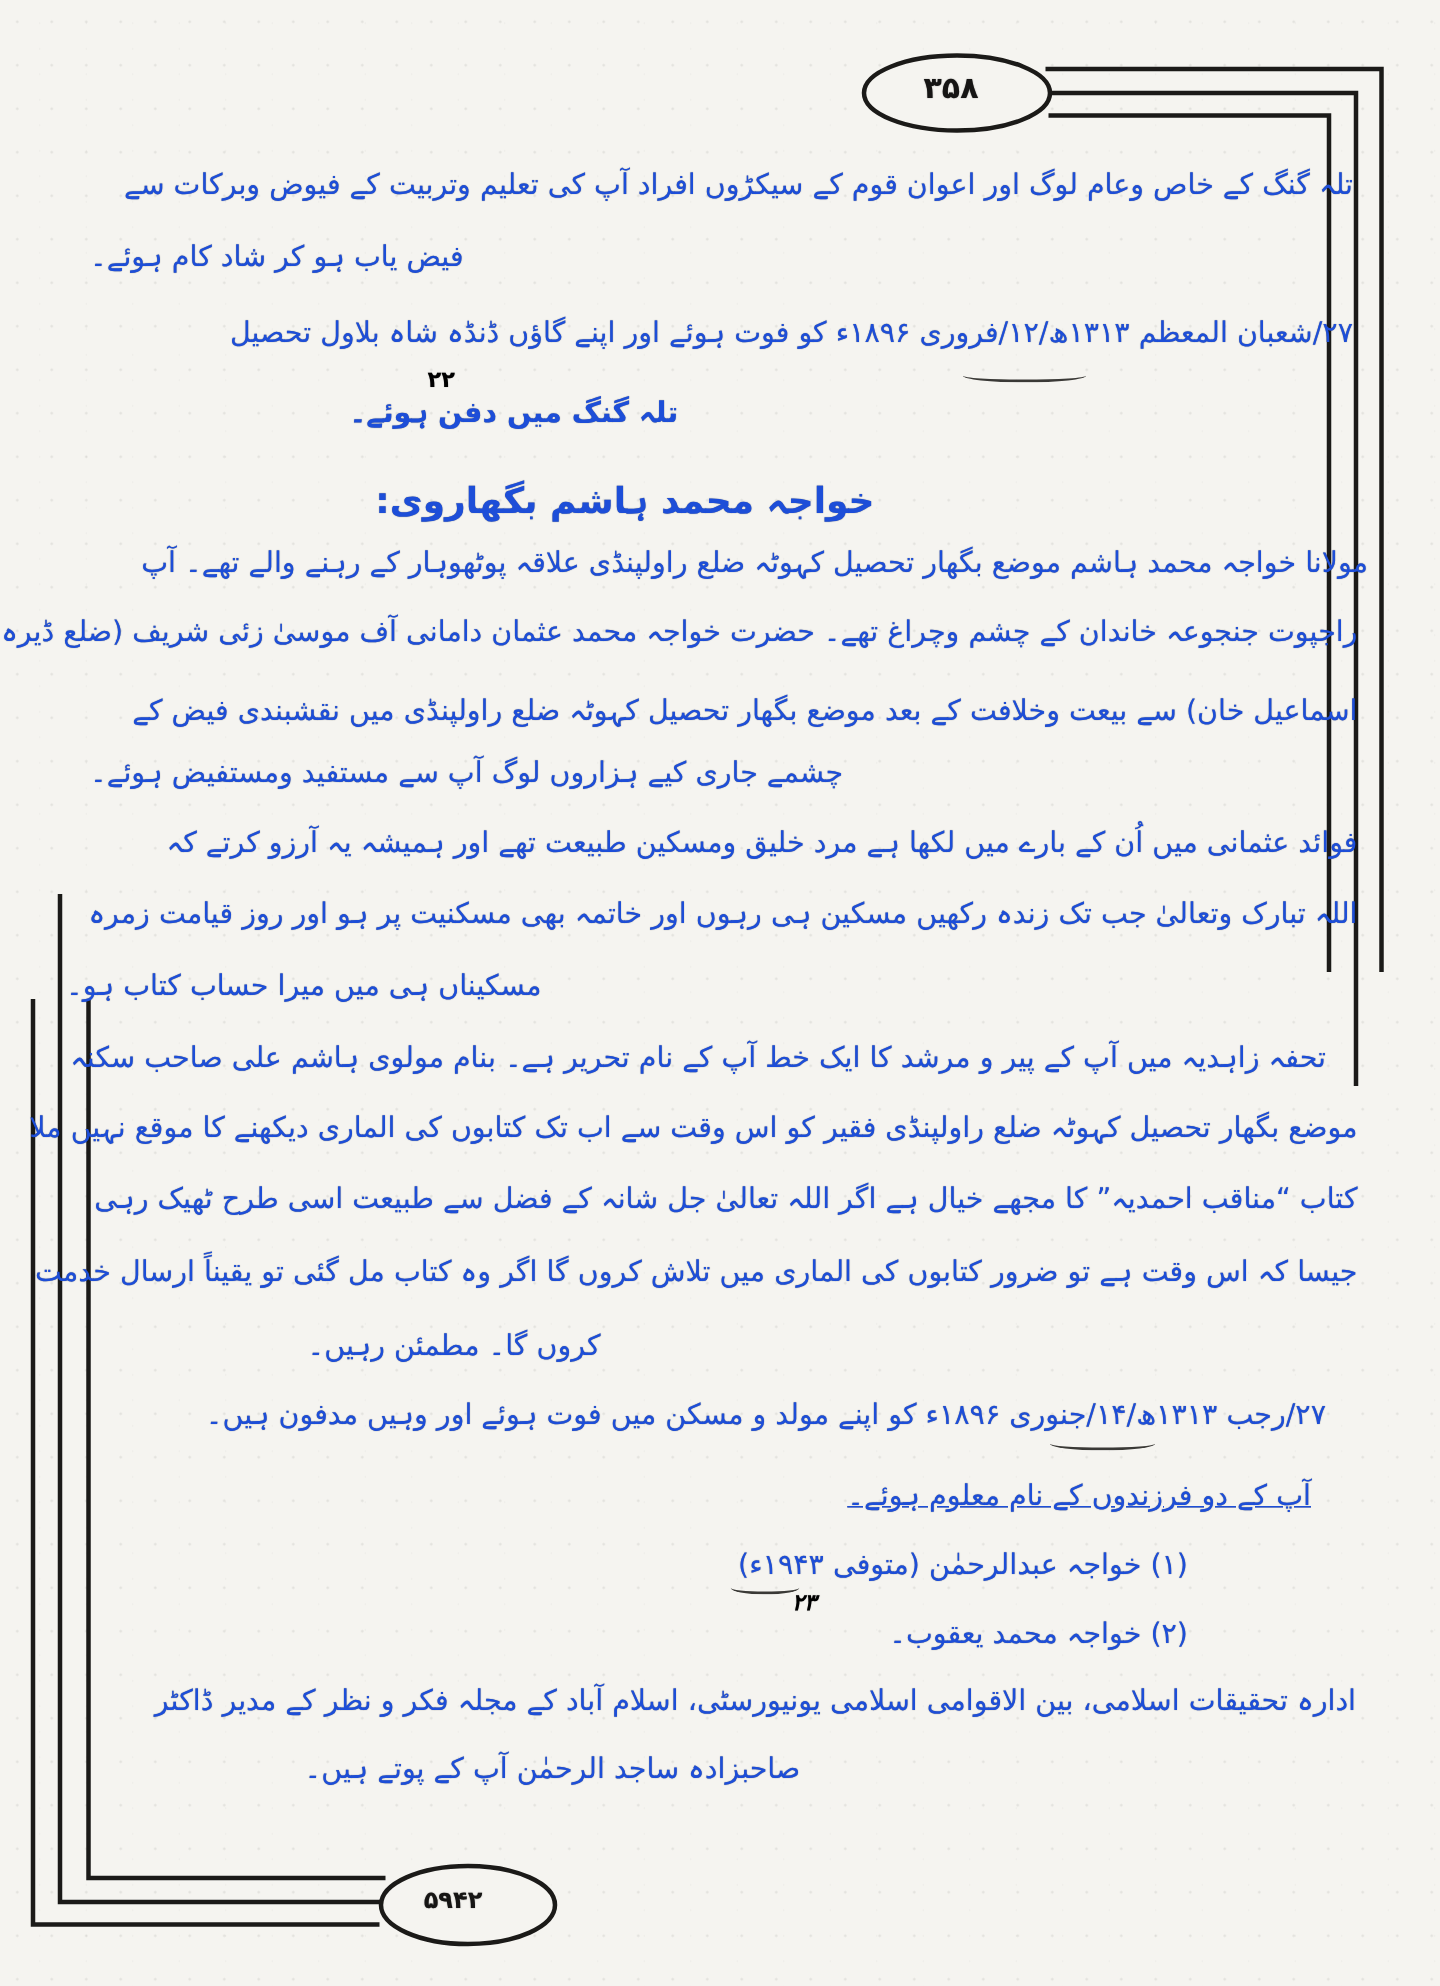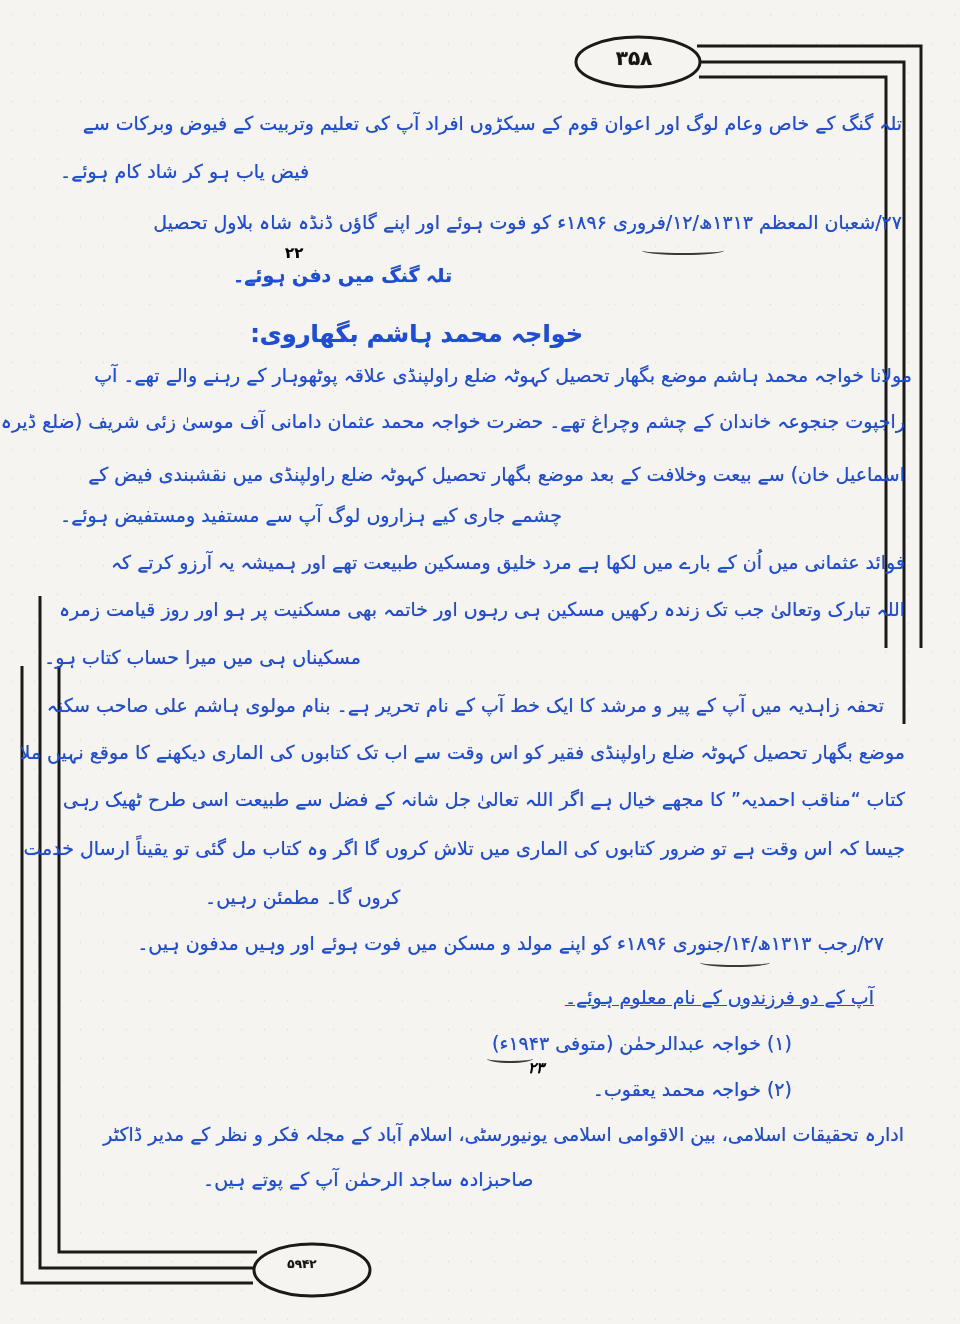--- a/index.html
+++ b/index.html
@@ -38,7 +38,7 @@
     text-shadow:0 0 0.8px rgba(0,0,0,0.5);
   }
   .badge.top{left:576px;top:46px;width:116px;font-size:20px;}
-  .badge.bottom{left:254px;top:1257px;width:96px;font-size:12px;}
+  .badge.bottom{left:254px;top:1257px;width:96px;font-size:16px;}
   .fn{
     position:absolute;
     font-size:15px;

